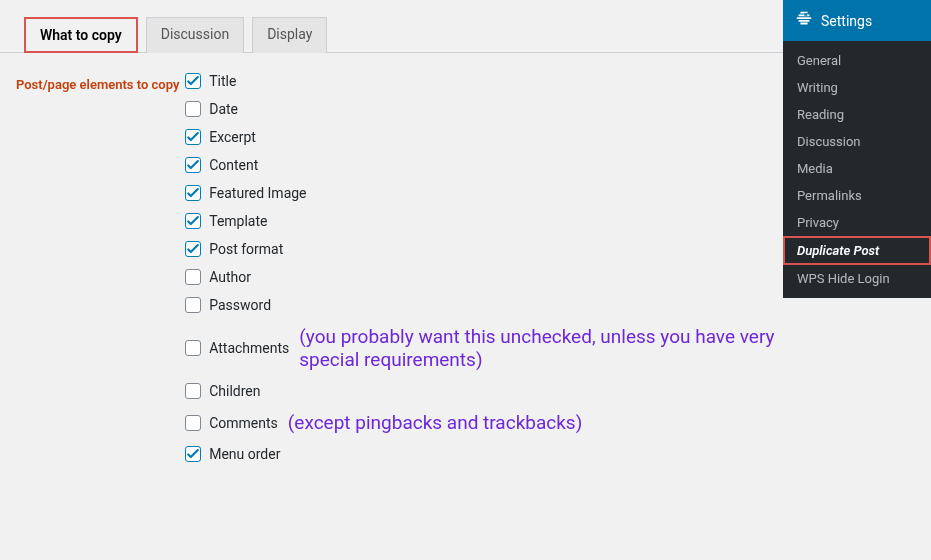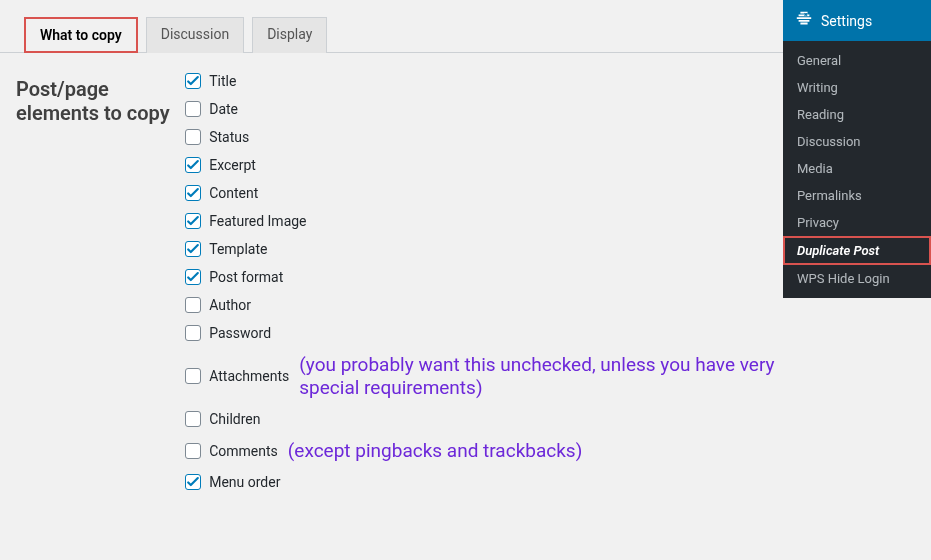--- a/index.html
+++ b/index.html
@@ -52,8 +52,8 @@
     .form-label {
       width: 220px;
       font-weight: 600;
-      font-size: 20px;
-      color: #404040;
+      font-size: 13px;
+      color: #c2410c;
       padding-top: 4px;
     }
     .checkbox-list {

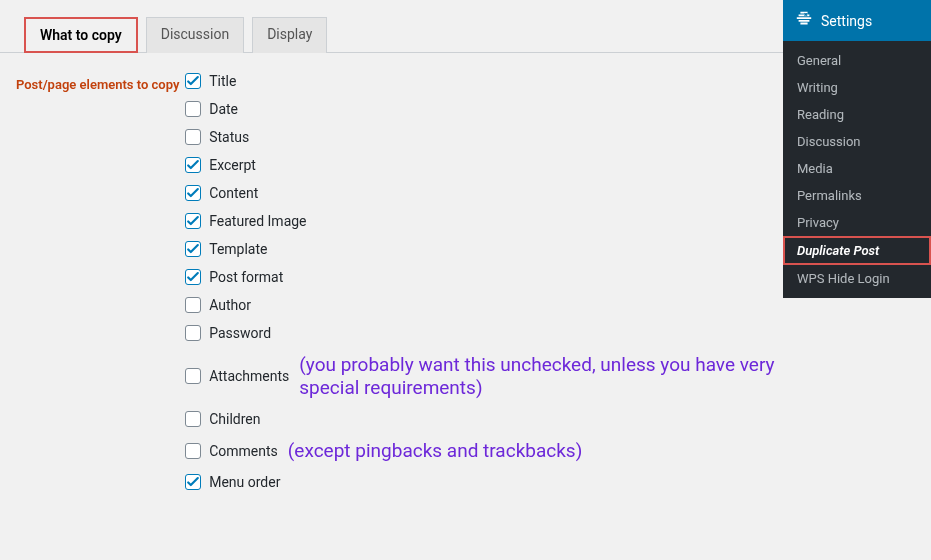--- a/index.html
+++ b/index.html
@@ -160,10 +160,6 @@
         <div class="checkbox-item">
           <span class="checkbox"></span>
           <span class="checkbox-label">Date</span>
-        </div>
-        <div class="checkbox-item">
-          <span class="checkbox"></span>
-          <span class="checkbox-label">Status</span>
         </div>
         <div class="checkbox-item">
           <span class="checkbox checked">

